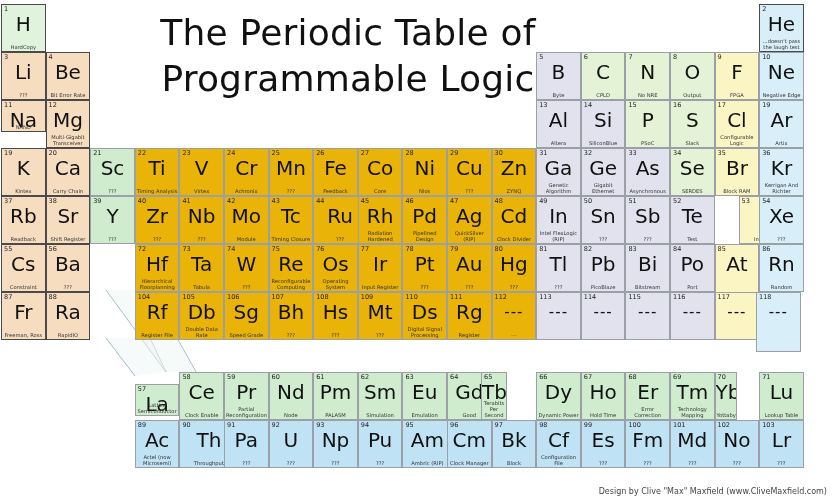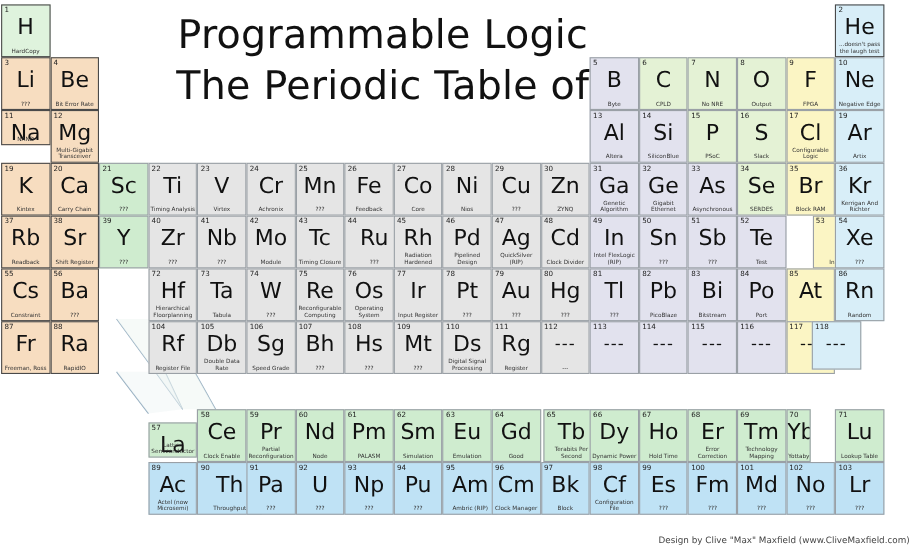--- a/index.html
+++ b/index.html
@@ -69,8 +69,8 @@
 <div id="root">
 
   <div id="title">
+    <div>The Periodic Table of</div>
     <div>Programmable Logic</div>
-    <div>The Periodic Table of</div>
   </div>
 
   <svg id="connectors">

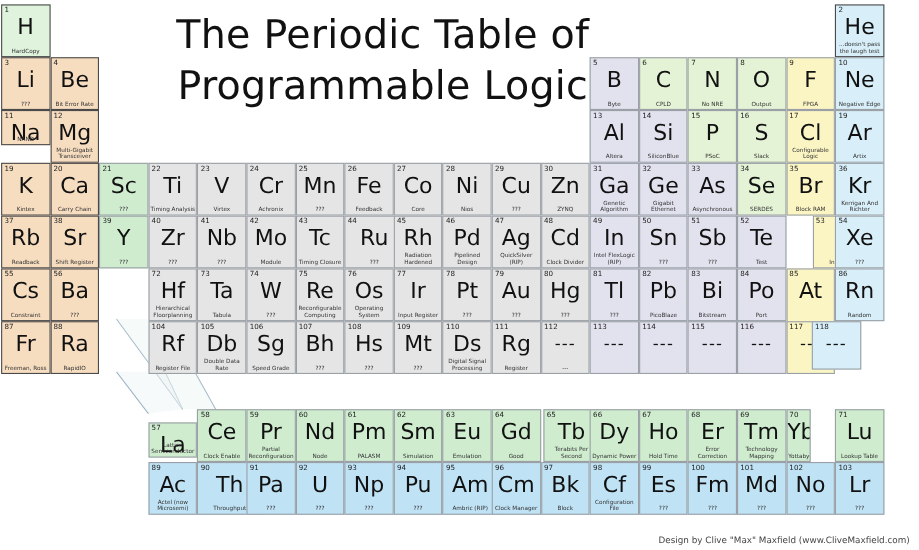--- a/index.html
+++ b/index.html
@@ -43,7 +43,7 @@
   
   .c-green  {background:#dff3dd;}
   .c-orange {background:#f7ddc0;}
-  .c-pink   {background:#e5e5e5;}
+  .c-pink   {background:#eab308;}
   .c-grey   {background:#e2e2ee;}
   .c-ltgreen{background:#e4f2d5;}
   .c-yellow {background:#fbf5c4;}

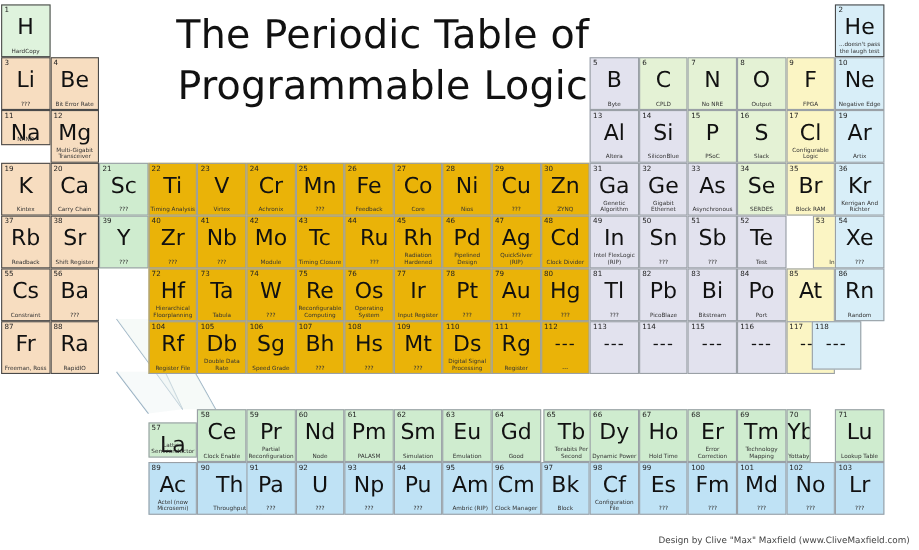--- a/index.html
+++ b/index.html
@@ -518,7 +518,7 @@
         <div class="sym">---</div>
         <div class="nm"></div>
       </div>
-      <div class="cell c-cyan dash" style="left: 738px; top: 292px; width: 44.6px; height: 44px;">
+      <div class="cell c-cyan dash" style="left: 756px; top: 292px; width: 44.6px; height: 60px;">
         <div class="num">118</div>
         <div class="sym">---</div>
         <div class="nm"></div>

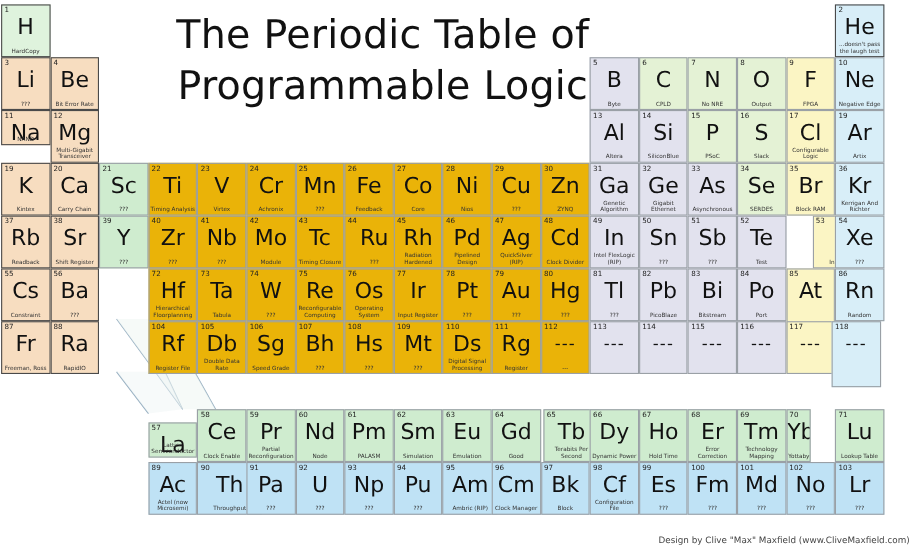--- a/index.html
+++ b/index.html
@@ -565,7 +565,7 @@
         <div class="sym">Gd</div>
         <div class="nm">Good</div>
       </div>
-      <div class="cell c-mint" style="left: 494px; top: 372px; width: 51px; height: 48px;">
+      <div class="cell c-mint" style="left: 481px; top: 372px; width: 26px; height: 48px;">
         <div class="num">65</div>
         <div class="sym">Tb</div>
         <div class="nm">Terabits Per Second</div>

